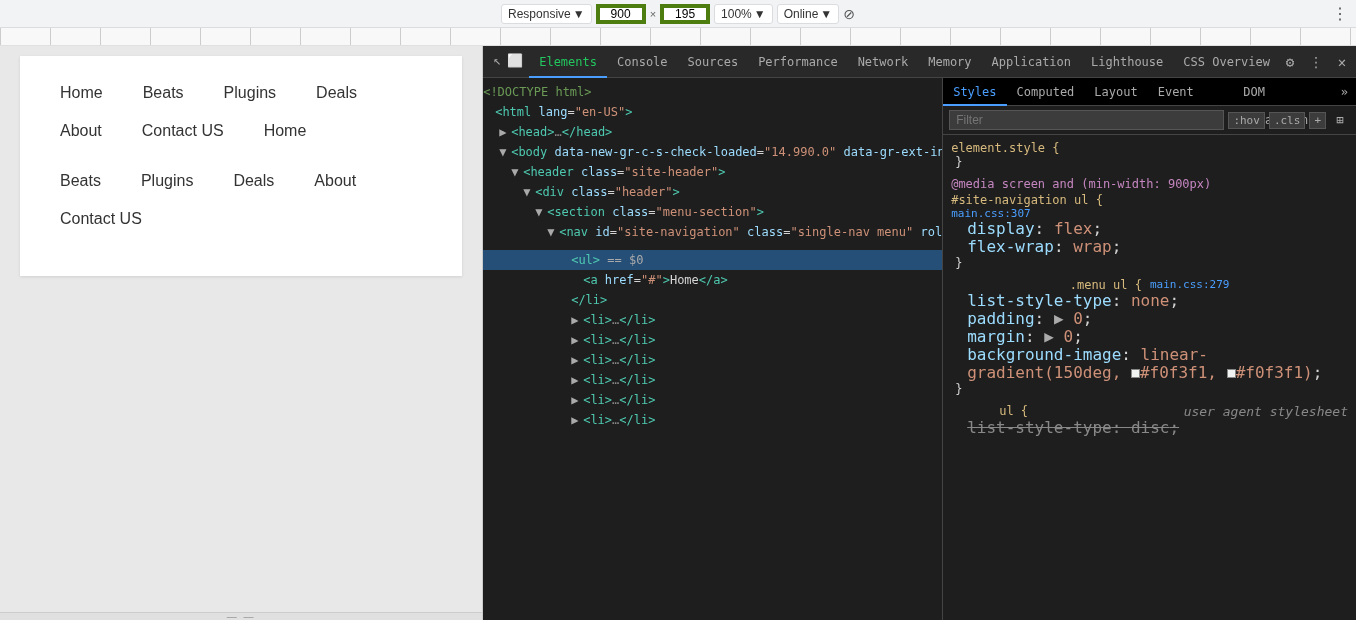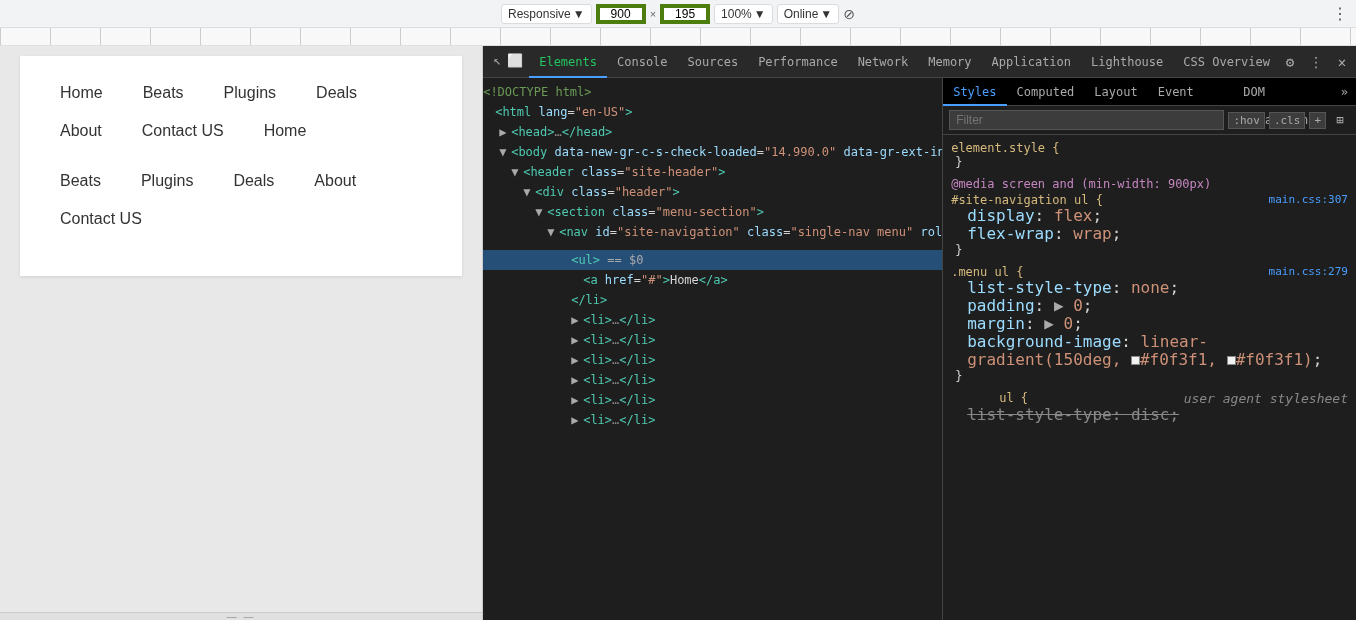--- a/index.html
+++ b/index.html
@@ -482,7 +482,7 @@
 
           <div class="style-block">
             <div class="style-media">@media screen and (min-width: 900px)</div>
-            <div style="display:flex;justify-content:space-between;">
+            <div style="display:flex;justify-content:space-between;flex-direction:column;">
               <span style="color:#d7ba7d;font-size:12px;">#site-navigation ul {</span>
               <span style="color:#4a9eff;font-size:11px;">main.css:307</span>
             </div>

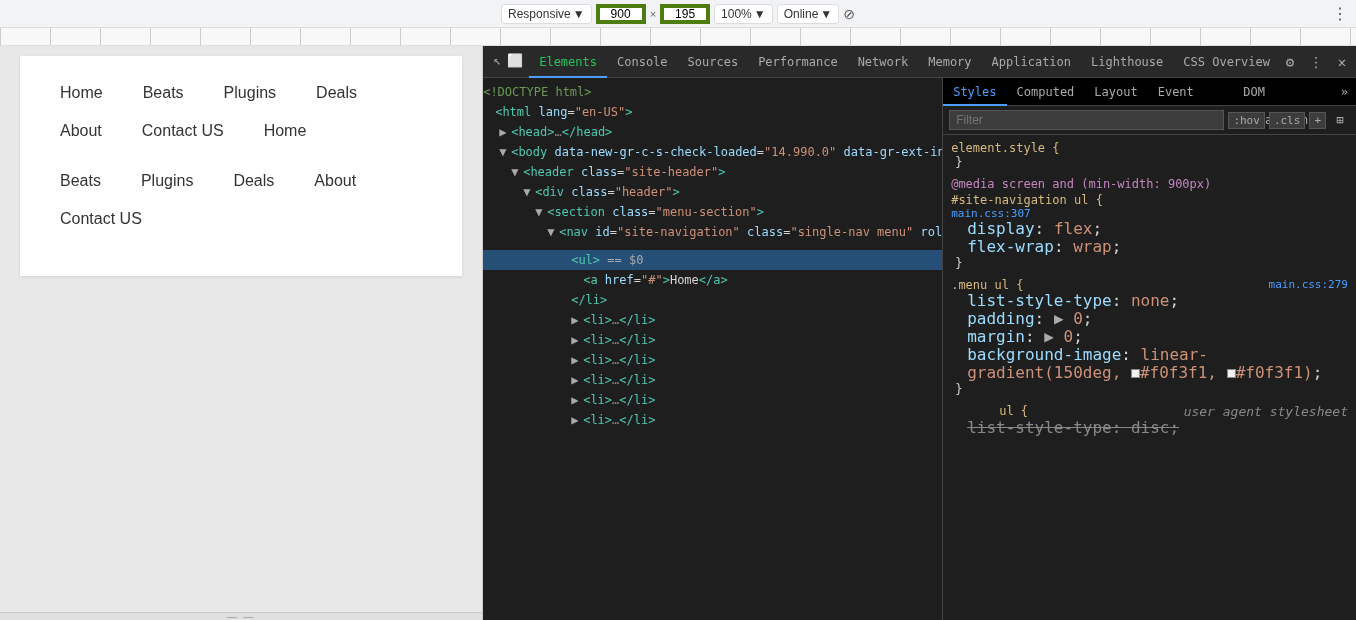--- a/index.html
+++ b/index.html
@@ -496,7 +496,7 @@
           </div>
 
           <div class="style-block">
-            <div style="display:flex;justify-content:space-between;gap:8px;">
+            <div style="display:flex;justify-content:center;gap:8px;">
               <span style="color:#d7ba7d;font-size:12px;">.menu ul {</span>
               <span style="color:#4a9eff;font-size:11px;">main.css:279</span>
             </div>

